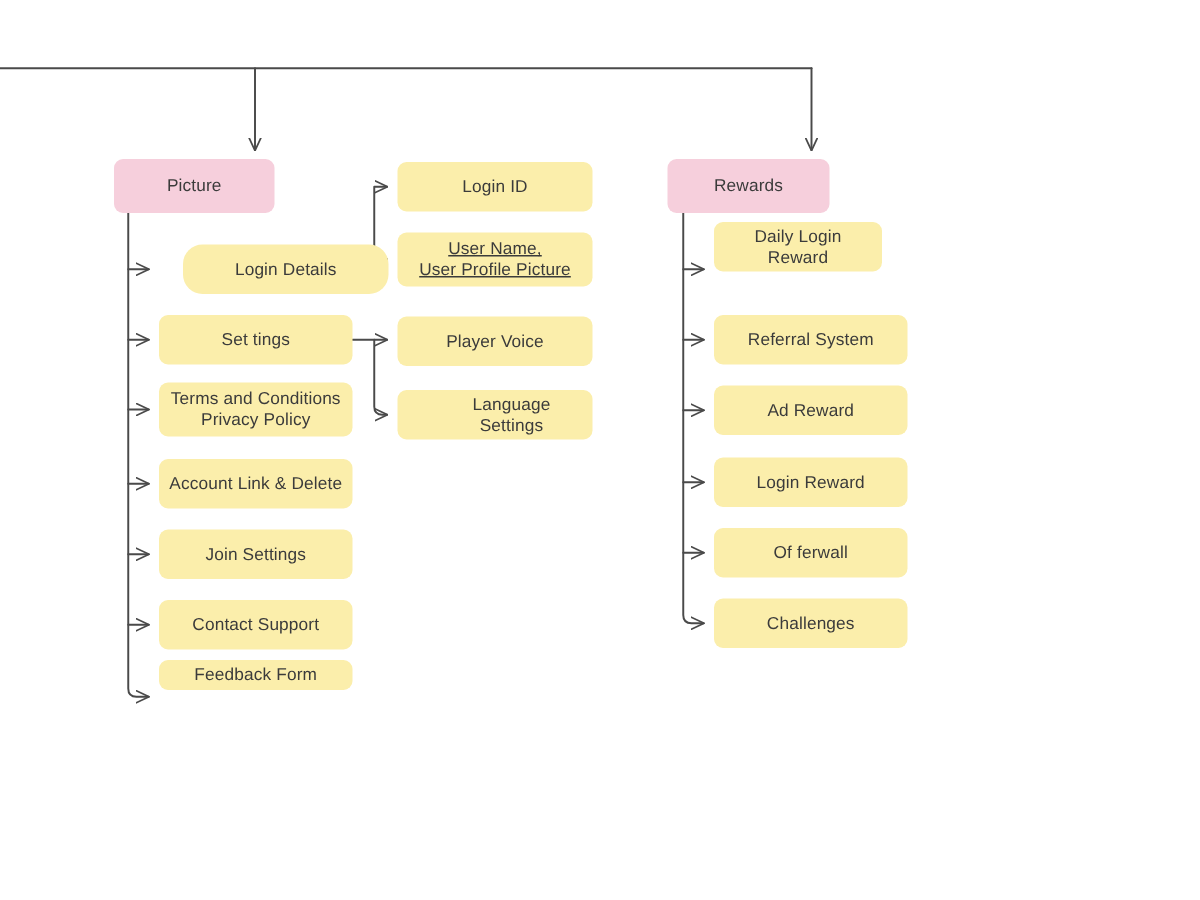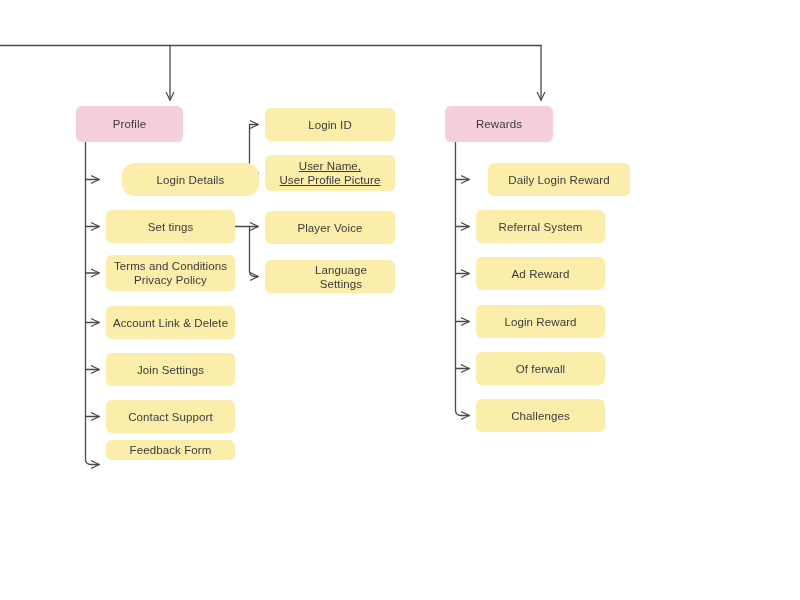--- a/index.html
+++ b/index.html
@@ -93,7 +93,7 @@
   </svg>
 
   <div id="nodes">
-      <div class="node root" style="left: 76px; top: 106px; width: 107px; height: 36px;">Profile</div>
+      <div class="node root" style="left: 76px; top: 106px; width: 107px; height: 36px;">Picture</div>
       <div class="node leaf" style="left: 122px; top: 163px; width: 137px; height: 33px; border-radius: 13px;">Login Details</div>
       <div class="node leaf" style="left: 106px; top: 210px; width: 129px; height: 33px;">Set tings</div>
       <div class="node leaf" style="left: 106px; top: 255px; width: 129px; height: 36px;">Terms and Conditions

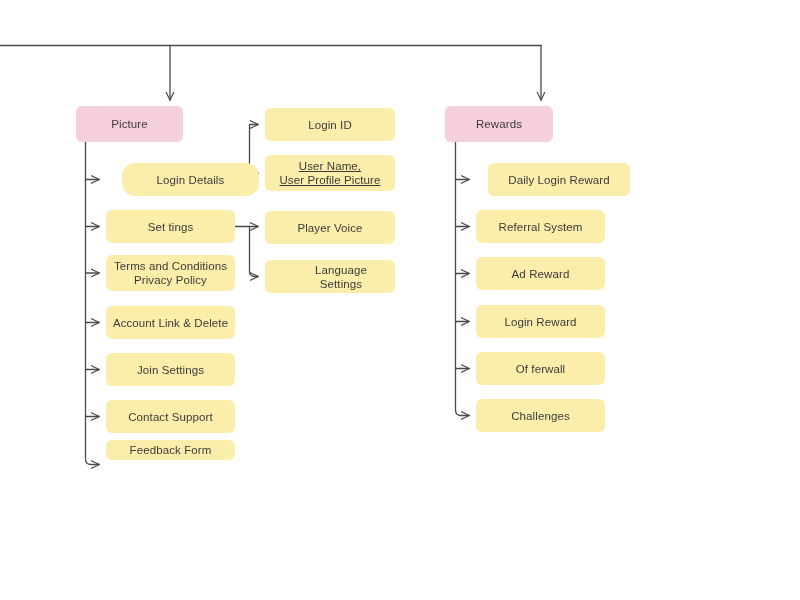--- a/index.html
+++ b/index.html
@@ -108,7 +108,7 @@
       <div class="node leaf" style="left: 265px; top: 211px; width: 130px; height: 33px;">Player Voice</div>
       <div class="node leaf" style="left: 265px; top: 260px; width: 130px; height: 33px; padding-left: 28px;">Language Settings</div>
       <div class="node root" style="left: 445px; top: 106px; width: 108px; height: 36px;">Rewards</div>
-      <div class="node leaf" style="left: 476px; top: 163px; width: 142px; height: 33px; margin-left: 12px;">Daily Login Reward</div>
+      <div class="node leaf" style="left: 476px; top: 148px; width: 112px; height: 33px;">Daily Login Reward</div>
       <div class="node leaf" style="left: 476px; top: 210px; width: 129px; height: 33px;">Referral System</div>
       <div class="node leaf" style="left: 476px; top: 257px; width: 129px; height: 33px;">Ad Reward</div>
       <div class="node leaf" style="left: 476px; top: 305px; width: 129px; height: 33px;">Login Reward</div>

